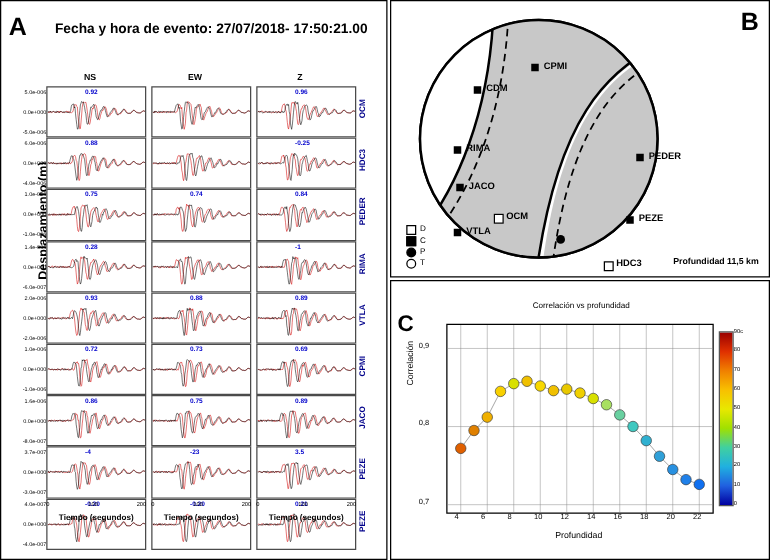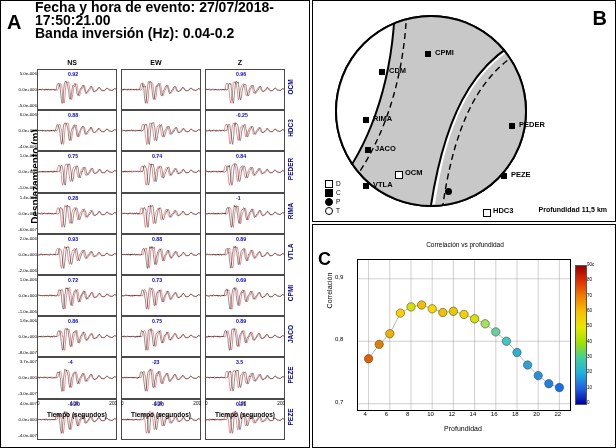--- a/index.html
+++ b/index.html
@@ -9,7 +9,7 @@
   
   #panelA{left:0;top:0;width:310px;height:448px;border:1px solid #000;background:#fff;}
   #labelA{position:absolute;left:6px;top:10px;font-size:20px;font-weight:bold;}
-  #headA{position:absolute;left:34px;top:0;width:268px;font-size:14px;font-weight:bold;line-height:13px;}
+  #headA{position:absolute;left:34px;top:16px;width:268px;text-align:center;font-size:11px;font-weight:bold;line-height:13px;}
   .colhead{position:absolute;top:58px;font-size:7px;font-weight:bold;text-align:center;width:70px;}
   #ch-ns{left:36px;}
   #ch-ew{left:120px;}

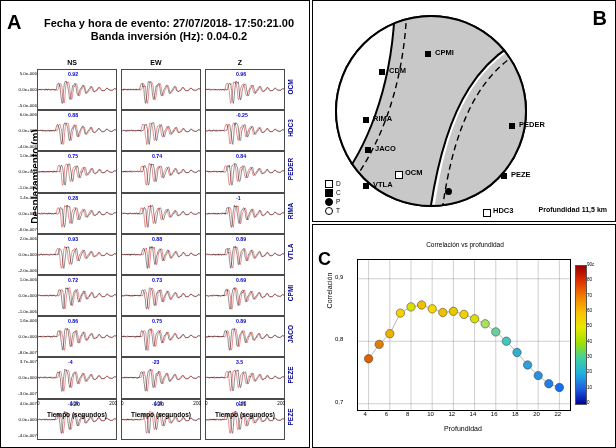--- a/index.html
+++ b/index.html
@@ -63,7 +63,6 @@
   <div id="labelA">A</div>
   <div id="headA">
     <div>Fecha y hora de evento: 27/07/2018-  17:50:21.00</div>
-    <div>Banda inversión (Hz): 0.04-0.2</div>
   </div>
 
   <div class="colhead" id="ch-ns">NS</div>

